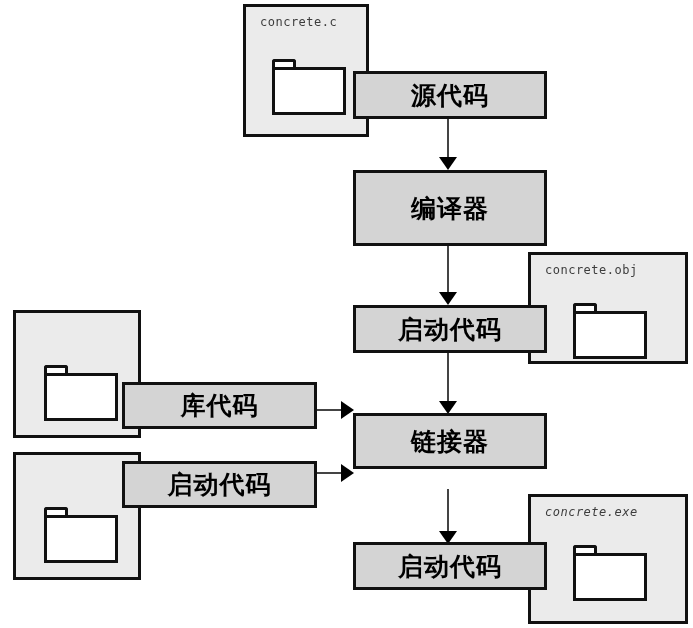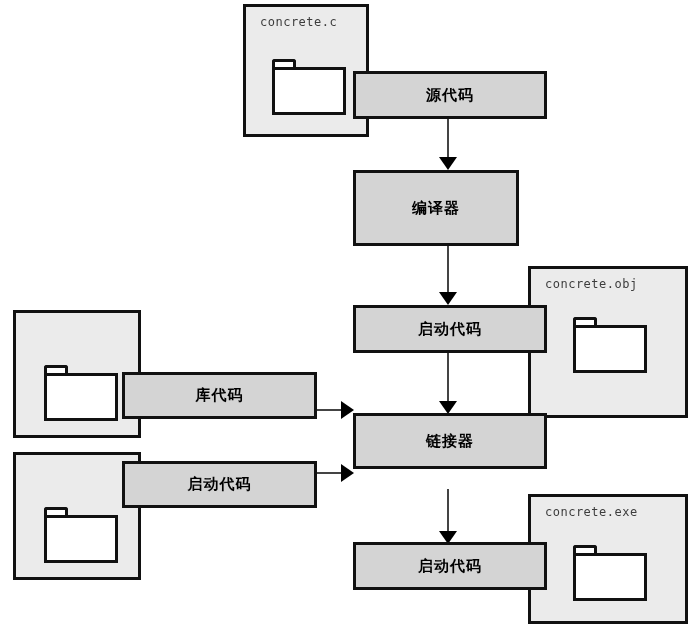--- a/index.html
+++ b/index.html
@@ -78,7 +78,7 @@
   }
   .proc-box-label {
     font-family: "DejaVu Sans", "Liberation Sans", sans-serif;
-    font-size: 15px;
+    font-size: 25px;
     font-weight: 700;
     color: #000000;
     letter-spacing: 1px;

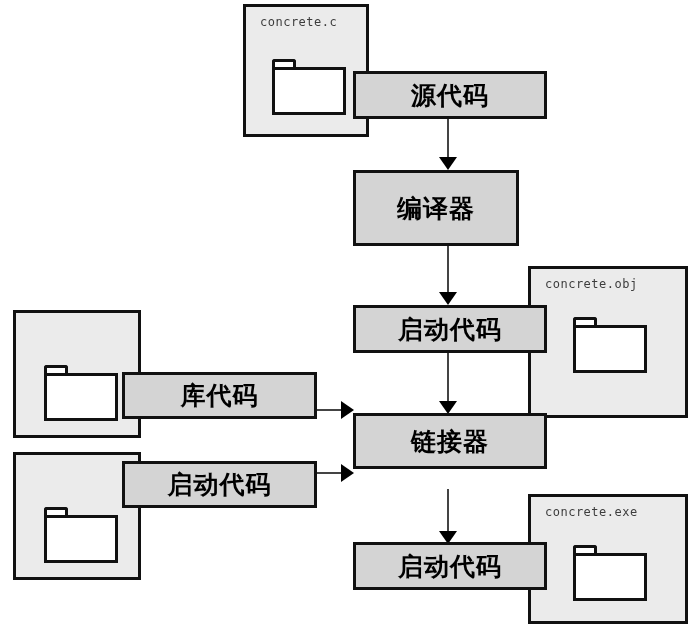--- a/index.html
+++ b/index.html
@@ -134,7 +134,7 @@
   <div class="v-line" style="left:447px; top:119px; height:42px;"></div>
   <div class="arrow-down" style="left:439px; top:157px;"></div>
 
-  <div class="proc-box" style="left:353px; top:170px; width:166px; height:76px;">
+  <div class="proc-box" style="left:353px; top:170px; width:194px; height:76px;">
     <span class="proc-box-label">编译器</span>
   </div>
 

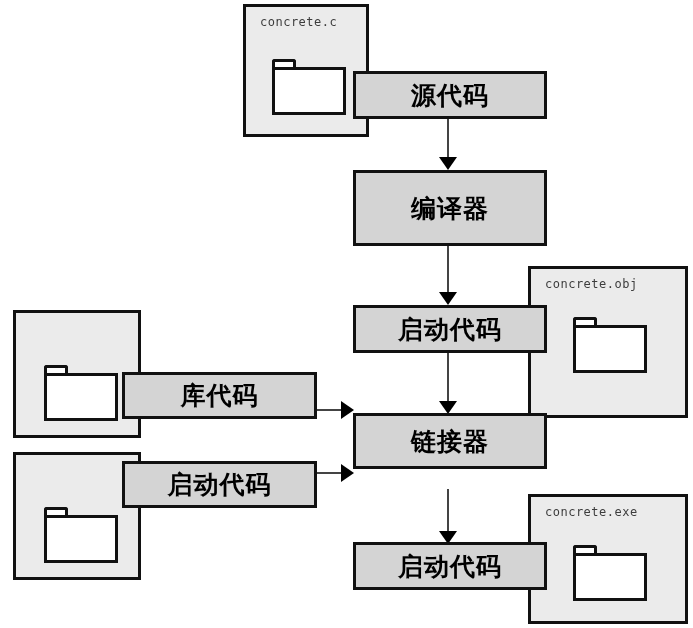--- a/index.html
+++ b/index.html
@@ -141,7 +141,7 @@
   <div class="v-line" style="left:447px; top:246px; height:48px;"></div>
   <div class="arrow-down" style="left:439px; top:292px;"></div>
 
-  <div class="file-panel" style="left:528px; top:266px; width:160px; height:152px;">
+  <div class="file-panel" style="left:528px; top:252px; width:160px; height:112px;">
     <div class="file-panel-label">concrete.obj</div>
     <div class="folder-icon" style="left:42px; top:48px;">
       <div class="tab"></div>

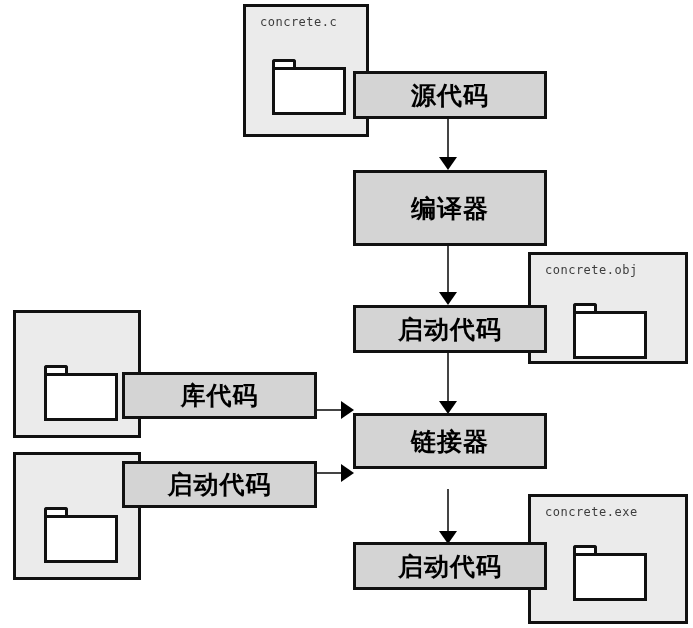--- a/index.html
+++ b/index.html
@@ -164,7 +164,7 @@
     </div>
   </div>
 
-  <div class="proc-box" style="left:122px; top:372px; width:195px; height:47px; z-index:5;">
+  <div class="proc-box" style="left:122px; top:382px; width:195px; height:47px; z-index:5;">
     <span class="proc-box-label">库代码</span>
   </div>
 

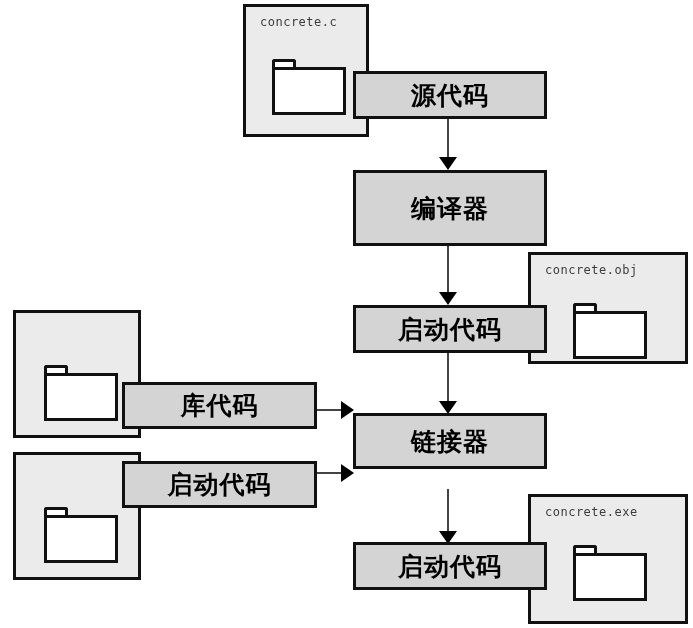--- a/index.html
+++ b/index.html
@@ -193,7 +193,7 @@
   <div class="v-line" style="left:447px; top:489px; height:45px;"></div>
   <div class="arrow-down" style="left:439px; top:531px;"></div>
 
-  <div class="file-panel" style="left:528px; top:494px; width:160px; height:130px;">
+  <div class="file-panel" style="left:528px; top:494px; width:160px; height:130px;font-style:italic;">
     <div class="file-panel-label">concrete.exe</div>
     <div class="folder-icon" style="left:42px; top:48px;">
       <div class="tab"></div>

